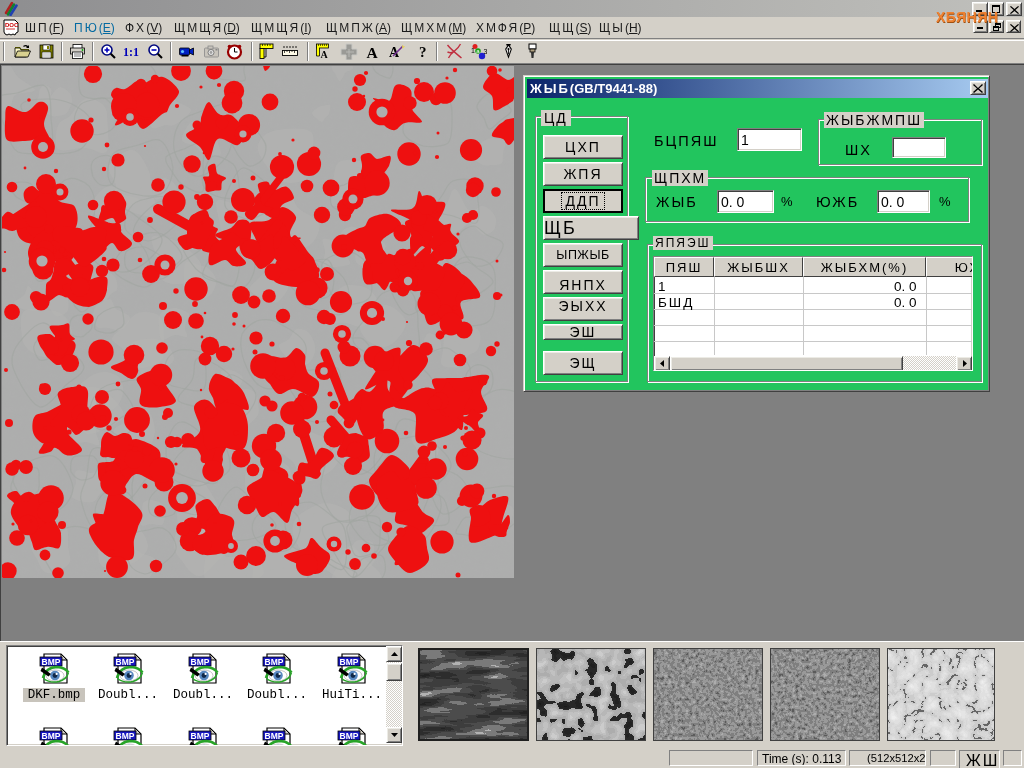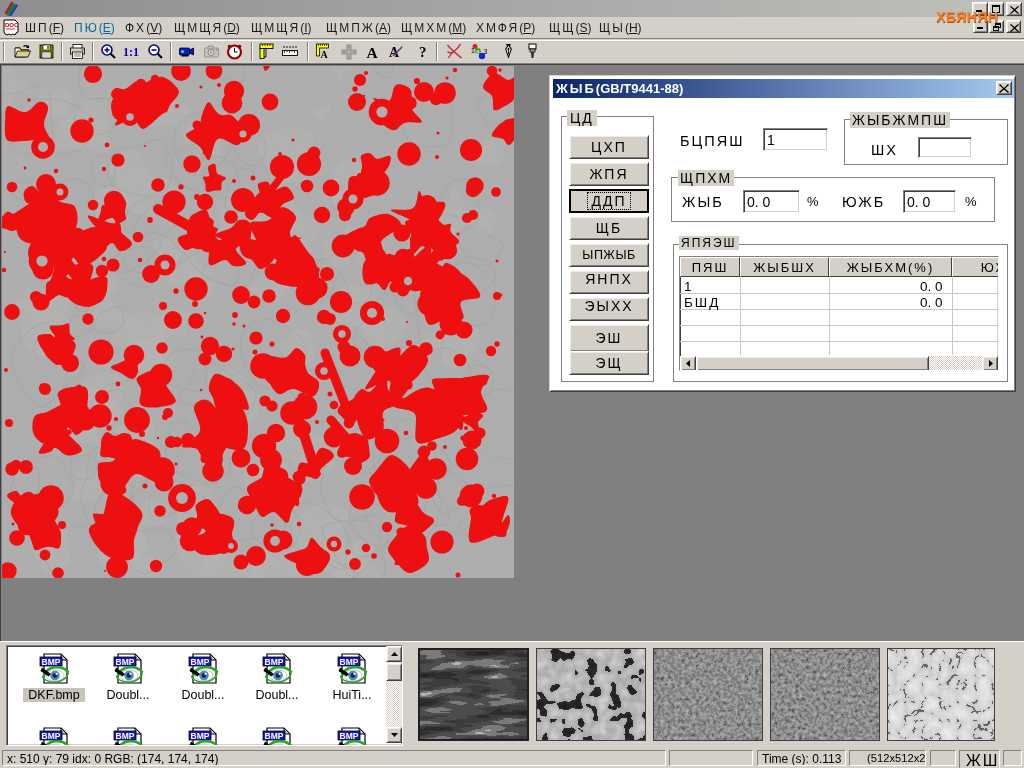--- a/index.html
+++ b/index.html
@@ -827,7 +827,7 @@
       <circle cx="40" cy="195" r="5.6" fill="#aeaeae"></circle>
       <circle cx="163" cy="199" r="4.5" fill="#aeaeae"></circle>
 </svg></div>
-<div class="abs" style="left:549px;top:75px;width:467px;height:317px;background:#ffffff;border:1px solid;border-color:#d4d0c8 #404040 #404040 #d4d0c8;box-shadow:inset 1px 1px 0 #ffffff, inset -1px -1px 0 #808080;z-index:10">
+<div class="abs" style="left:523px;top:75px;width:467px;height:317px;background:#22c55e;border:1px solid;border-color:#d4d0c8 #404040 #404040 #d4d0c8;box-shadow:inset 1px 1px 0 #ffffff, inset -1px -1px 0 #808080;z-index:10">
 <div class="abs" style="left:3px;top:3px;width:461px;height:19px;background:linear-gradient(90deg,#0a246a,#a6caf0);">
 <span class="abs" style="left:3px;top:2px;color:#fff;font-weight:bold;font-size:13px;white-space:nowrap"><span class="cjk">ЖЫБ</span>(GB/T9441-88)</span>
 <div class="abs wbtn" style="right:2px;top:2px;width:16px;height:14px">

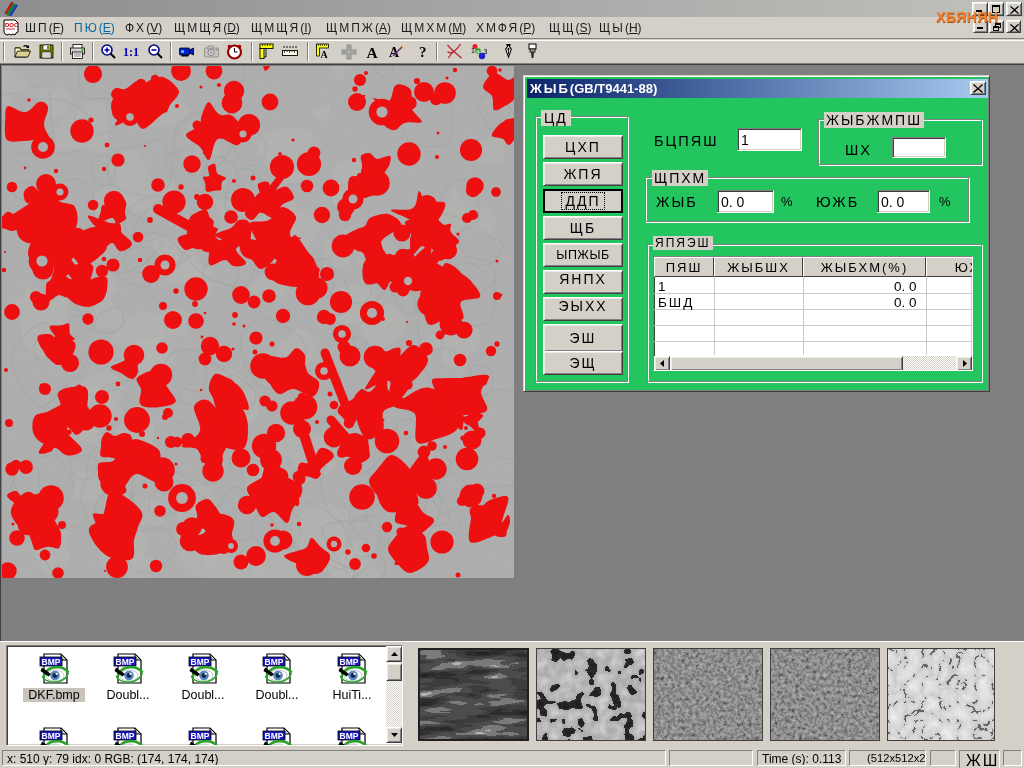--- a/index.html
+++ b/index.html
@@ -847,7 +847,7 @@
 <div class="abs" style="left:19px;top:113px;width:80px;height:24px;background:#d4d0c8;border:1px solid #000;box-shadow:inset 0 0 0 1px #000;display:flex;align-items:center;justify-content:center">
       <div style="border:1px dotted #000;padding:0px 3px;font-size:14px;letter-spacing:2px">ДДП</div>
     </div>
-<div class="abs btn" style="left:19px;top:140px;width:80px;height:24px;display:flex;align-items:center;justify-content:center;font-size:14px">
+<div class="abs btn" style="left:19px;top:140px;width:96px;height:24px;display:flex;align-items:center;font-size:18px">
       <span style="letter-spacing:2px">ЩБ</span>
     </div>
 <div class="abs btn" style="left:19px;top:167px;width:80px;height:24px;display:flex;align-items:center;justify-content:center;font-size:12.5px">

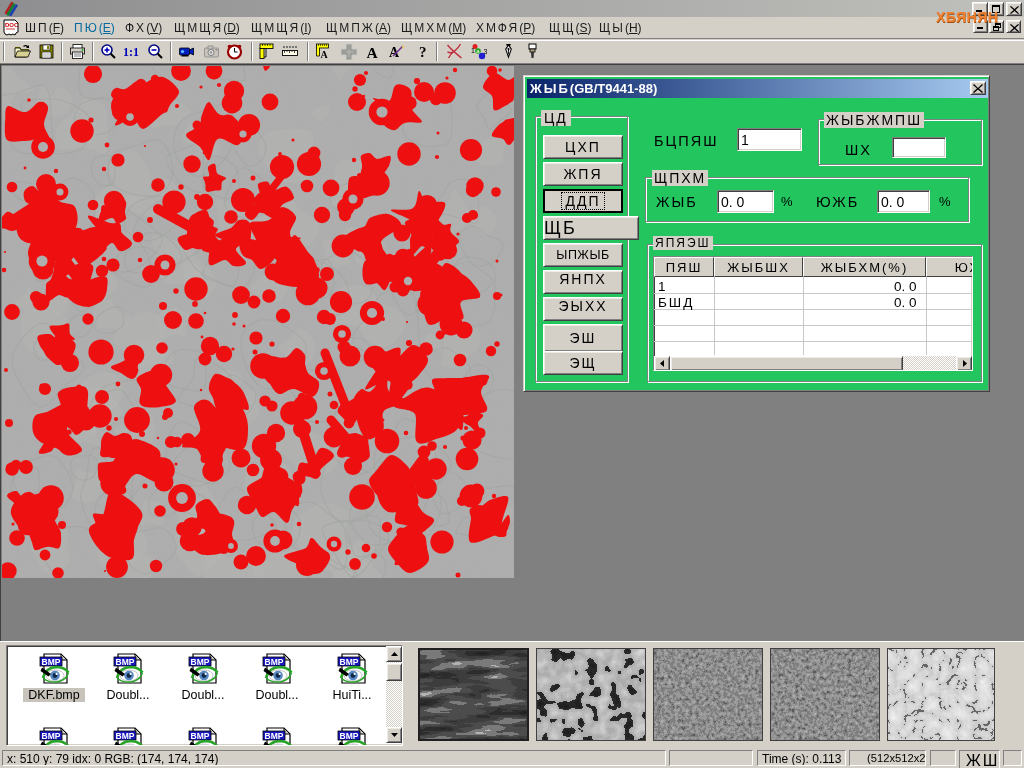--- a/index.html
+++ b/index.html
@@ -853,7 +853,7 @@
 <div class="abs btn" style="left:19px;top:167px;width:80px;height:24px;display:flex;align-items:center;justify-content:center;font-size:12.5px">
       <span style="letter-spacing:0.5px">ЫПЖЫБ</span>
     </div>
-<div class="abs btn" style="left:19px;top:194px;width:80px;height:24px;display:flex;align-items:flex-start;justify-content:center;font-size:14px">
+<div class="abs btn" style="left:19px;top:194px;width:80px;height:24px;display:flex;align-items:flex-end;justify-content:center;font-size:14px">
       <span style="letter-spacing:2px">ЯНПХ</span>
     </div>
 <div class="abs btn" style="left:19px;top:221px;width:80px;height:24px;display:flex;justify-content:center;font-size:14px">

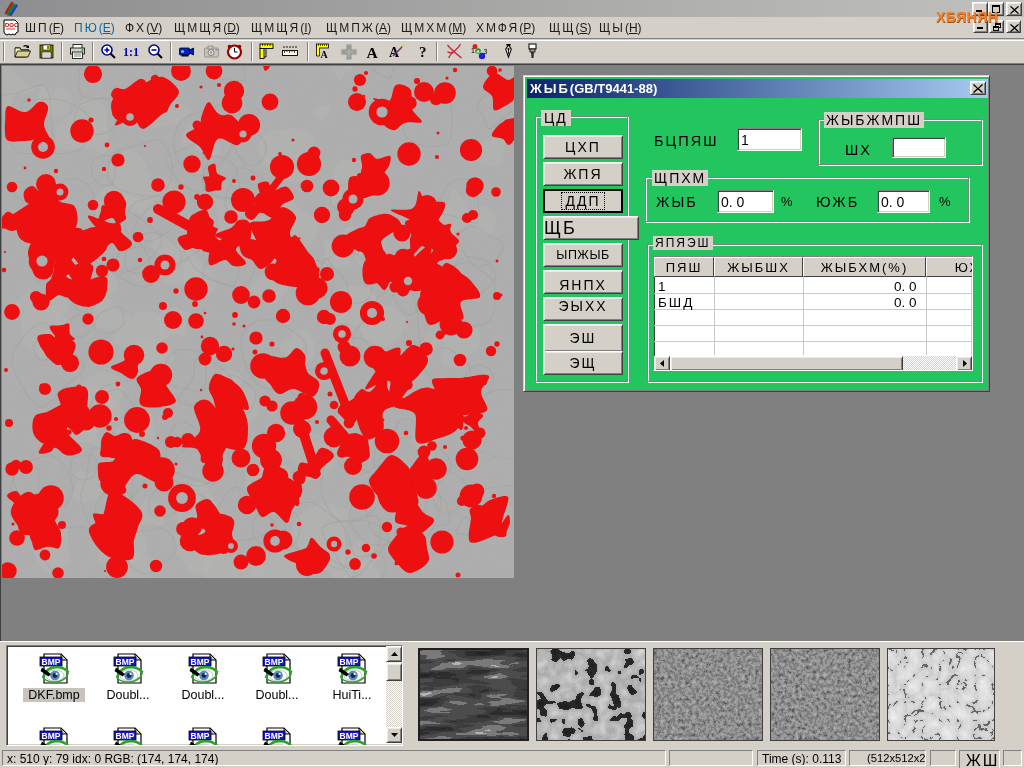--- a/index.html
+++ b/index.html
@@ -859,7 +859,7 @@
 <div class="abs btn" style="left:19px;top:221px;width:80px;height:24px;display:flex;justify-content:center;font-size:14px">
       <span style="letter-spacing:2px">ЭЫХХ</span>
     </div>
-<div class="abs btn" style="left:19px;top:248px;width:80px;height:28px;display:flex;align-items:center;justify-content:center;font-size:14px">
+<div class="abs btn" style="left:19px;top:248px;width:80px;height:16px;display:flex;align-items:center;justify-content:center;font-size:14px">
       <span style="letter-spacing:2px">ЭШ</span>
     </div>
 <div class="abs btn" style="left:19px;top:275px;width:80px;height:24px;display:flex;align-items:center;justify-content:center;font-size:14px">

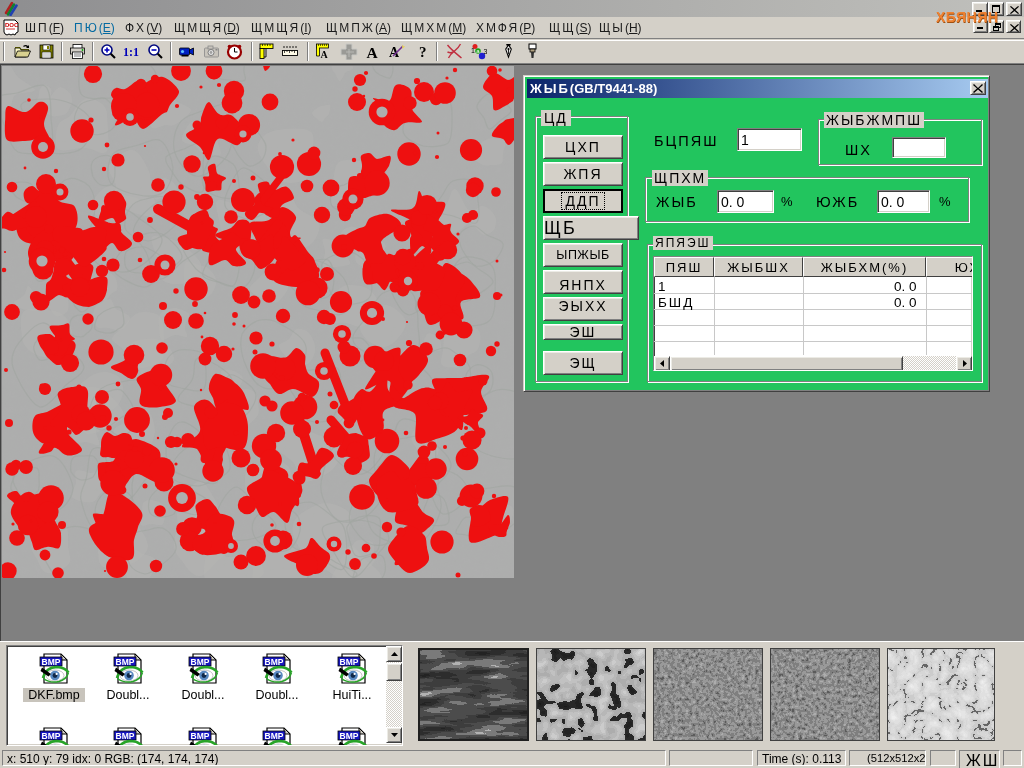--- a/index.html
+++ b/index.html
@@ -5,7 +5,7 @@
 body { font-family:"Liberation Sans",sans-serif; font-size:12px; background:#d4d0c8; position:relative; }
 .abs { position:absolute; }
 .cjk { letter-spacing:2px; }
-.mono { font-family:Liberation Sans, sans-serif; font-size:12.5px; }
+.mono { font-family:Liberation Mono, monospace; font-size:12.5px; }
 .sunken1 { border:1px solid; border-color:#808080 #ffffff #ffffff #808080; }
 .btn { background:#d4d0c8; border:1px solid; border-color:#ffffff #404040 #404040 #ffffff; box-shadow: inset 1px 1px 0 #ecebe5, inset -1px -1px 0 #808080; }
 .wbtn { background:#d4d0c8; border:1px solid; border-color:#ffffff #404040 #404040 #ffffff; box-shadow: inset 1px 1px 0 #ecebe5, inset -1px -1px 0 #808080; display:flex; align-items:center; justify-content:center; }

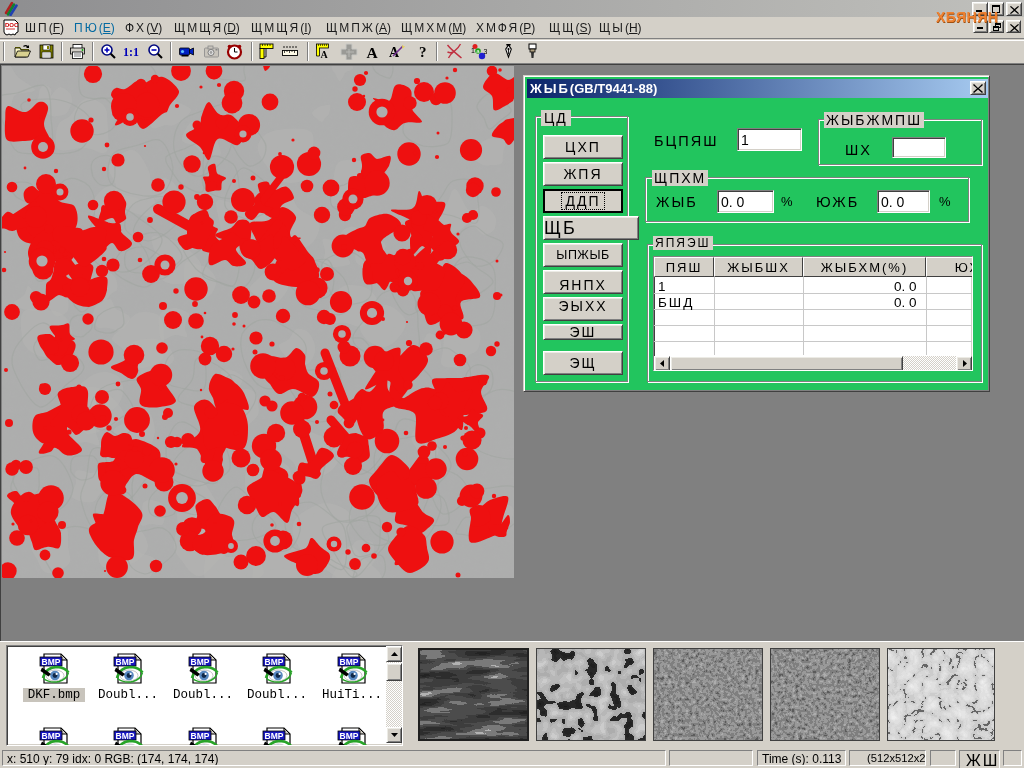--- a/index.html
+++ b/index.html
@@ -1131,7 +1131,6 @@
       <rect width="110" height="92" filter="url(#t5)"></rect>
     </svg></div>
 <div class="abs" style="left:0;top:747px;width:1024px;height:21px;background:#d4d0c8;">
-<div class="abs sunken1" style="left:2px;top:3px;width:664px;height:16px;font-size:12px;padding:1px 0 0 4px;white-space:nowrap;overflow:hidden">x: 510 y: 79 idx: 0 RGB: (174, 174, 174)</div>
 <div class="abs sunken1" style="left:669px;top:3px;width:84px;height:16px;font-size:12px;padding:1px 0 0 4px;white-space:nowrap;overflow:hidden"></div>
 <div class="abs sunken1" style="left:757px;top:3px;width:89px;height:16px;font-size:12px;padding:1px 0 0 4px;white-space:nowrap;overflow:hidden">Time (s): 0.113</div>
 <div class="abs sunken1" style="left:849px;top:3px;width:77px;height:16px;font-size:11.2px;padding:1px 0 0 17px;white-space:nowrap;overflow:hidden">(512x512x24)</div>

